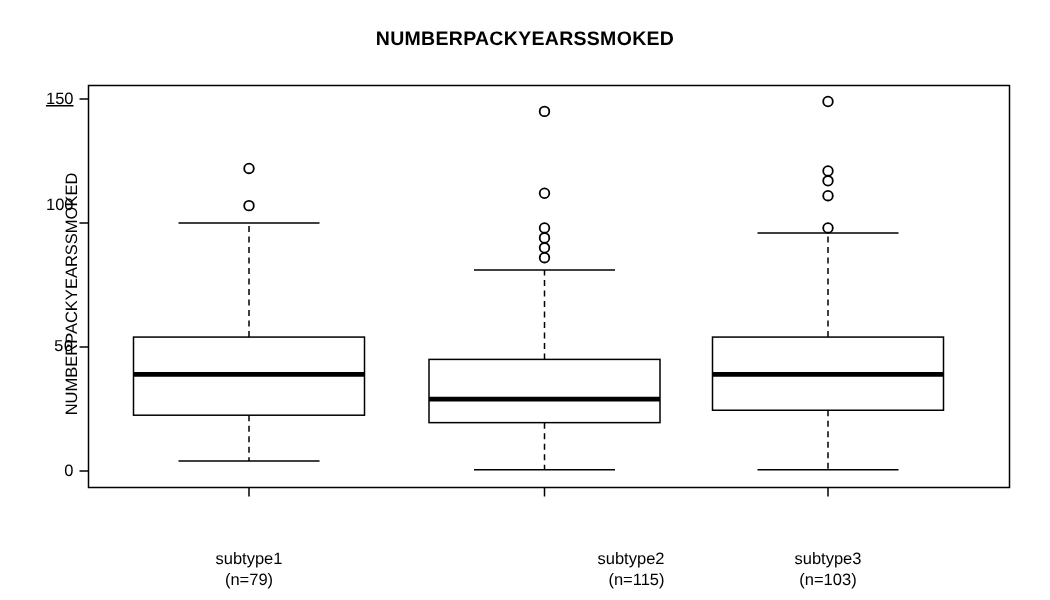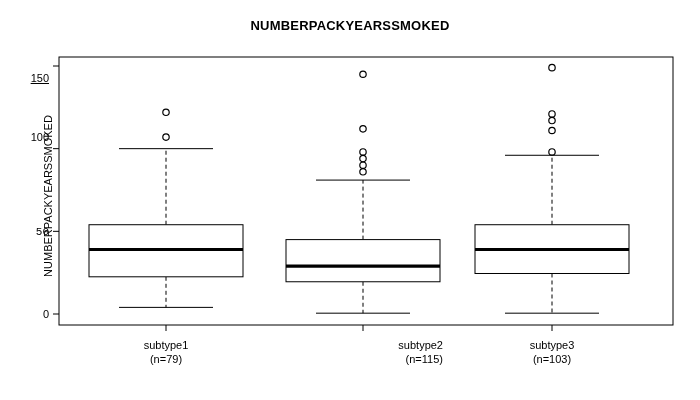--- a/index.html
+++ b/index.html
@@ -63,7 +63,7 @@
 
   <div class="ylab">NUMBERPACKYEARSSMOKED</div>
 
-  <div class="ytick-label" style="left:13px; top:72px;text-decoration:underline;">150</div>
+  <div class="ytick-label" style="left:13px; top:60px;text-decoration:underline;">150</div>
   <div class="ytick-label" style="left:13px; top:131px;text-align:right;">100</div>
   <div class="ytick-label" style="left:13px; top:226px;font-family:Liberation Mono, monospace;">50</div>
   <div class="ytick-label" style="left:13px; top:308px;">0</div>

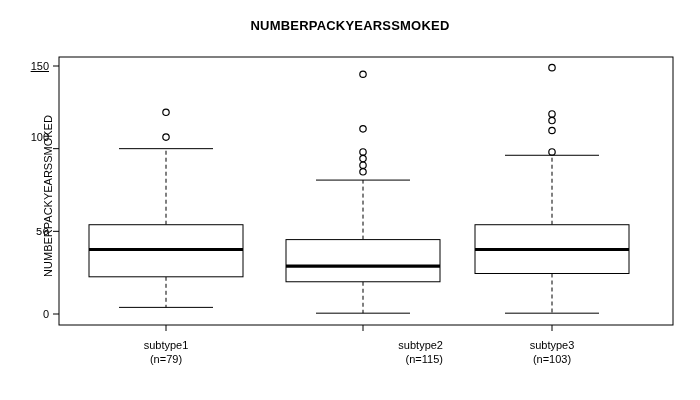--- a/index.html
+++ b/index.html
@@ -51,6 +51,7 @@
     width:160px;
     white-space:nowrap;
     line-height:14px;
+    margin-top:28px;
   }
   svg{position:absolute;left:0;top:0;}
 </style>

